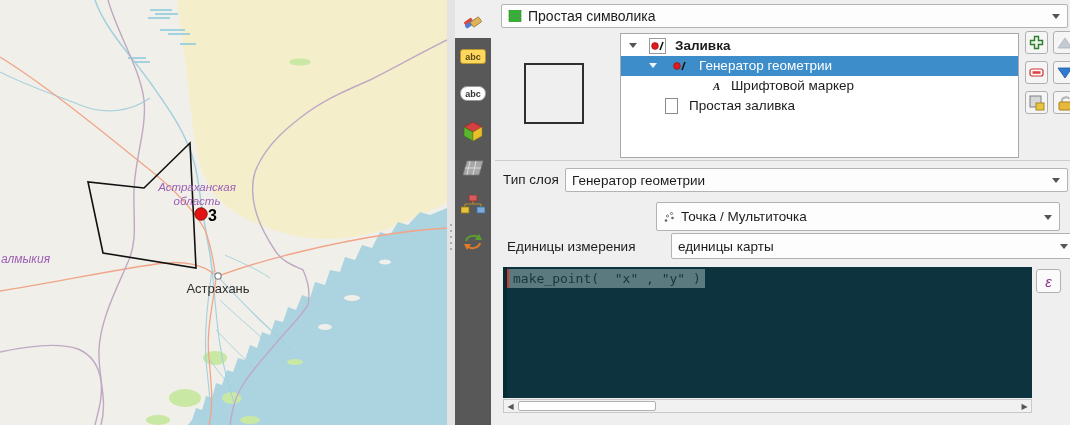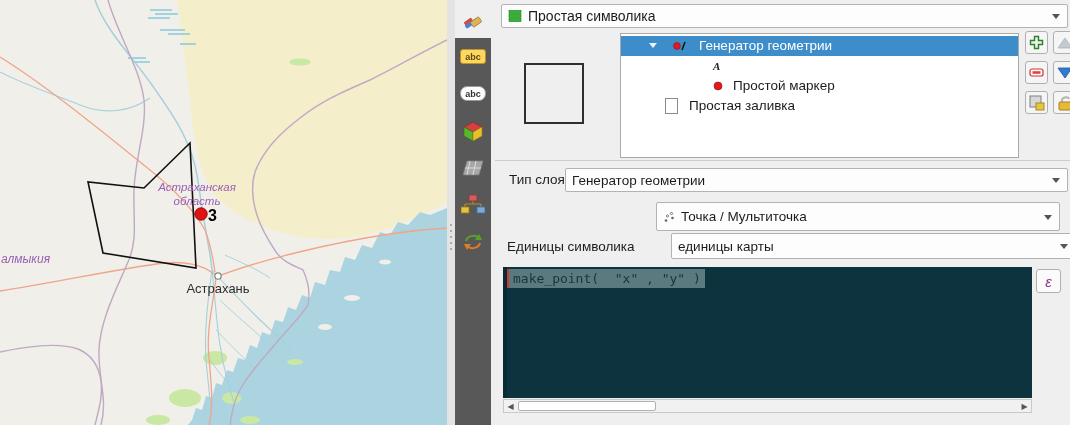--- a/index.html
+++ b/index.html
@@ -215,6 +215,16 @@
     <div id="preview"></div>
 
     <div id="symtree">
+      <div class="trow bold">
+        <span class="expander" style="left:8px"></span>
+        <span class="ticon iconbox" style="left:28px">
+          <svg width="13" height="12" viewBox="0 0 13 12">
+              <circle cx="4" cy="6" r="3.4" fill="#e01b1b" stroke="#8f0f0f" stroke-width="0.6"></circle>
+              <path d="M9,10 L12,2" stroke="#111" stroke-width="1.6"></path>
+            </svg>
+        </span>
+        <span class="tlabel" style="left:54px">Заливка</span>
+      </div>
       <div class="trow selected">
         <span class="expander" style="left:28px"></span>
         <span class="ticon" style="left:52px">

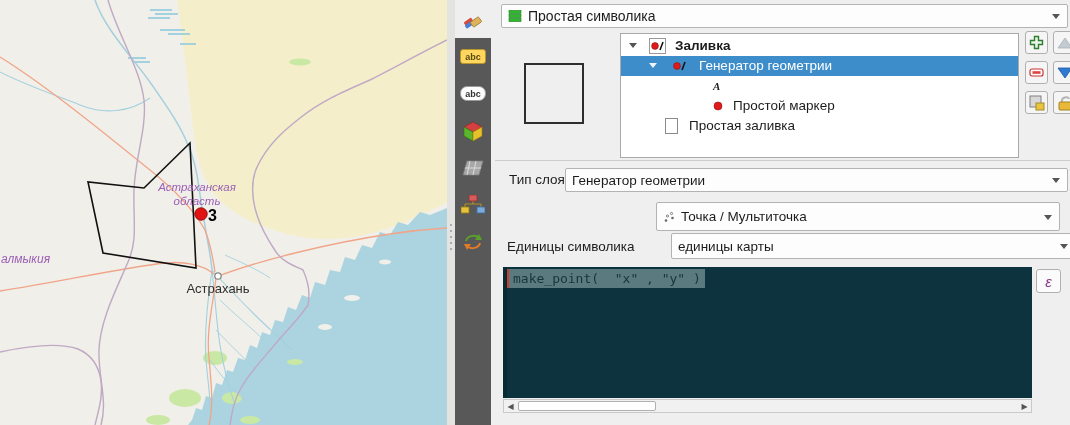--- a/index.html
+++ b/index.html
@@ -237,6 +237,7 @@
       </div>
       <div class="trow">
         <span class="ticon" style="left:92px;font-style:italic;font-weight:bold;font-size:11px;font-family:'Liberation Serif','DejaVu Serif',serif">A</span>
+        <span class="tlabel" style="left:110px">Шрифтовой маркер</span>
       </div>
       <div class="trow">
         <span class="ticon" style="left:92px">

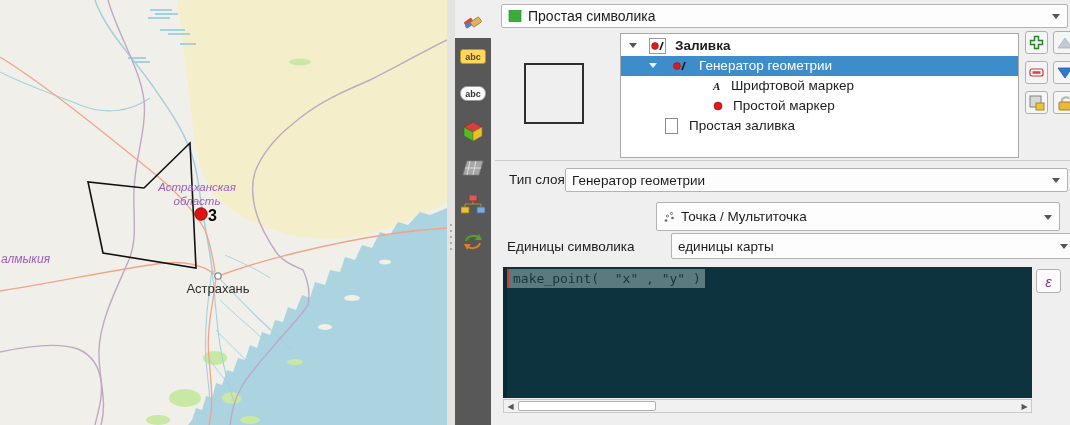--- a/index.html
+++ b/index.html
@@ -240,14 +240,6 @@
         <span class="tlabel" style="left:110px">Шрифтовой маркер</span>
       </div>
       <div class="trow">
-        <span class="ticon" style="left:92px">
-          <svg width="10" height="10" viewBox="0 0 10 10">
-              <circle cx="5" cy="5" r="4" fill="#e01b1b" stroke="#8f0f0f" stroke-width="0.6"></circle>
-            </svg>
-        </span>
-        <span class="tlabel" style="left:112px">Простой маркер</span>
-      </div>
-      <div class="trow">
         <span class="ticon fillbox" style="left:44px"></span>
         <span class="tlabel" style="left:68px">Простая заливка</span>
       </div>

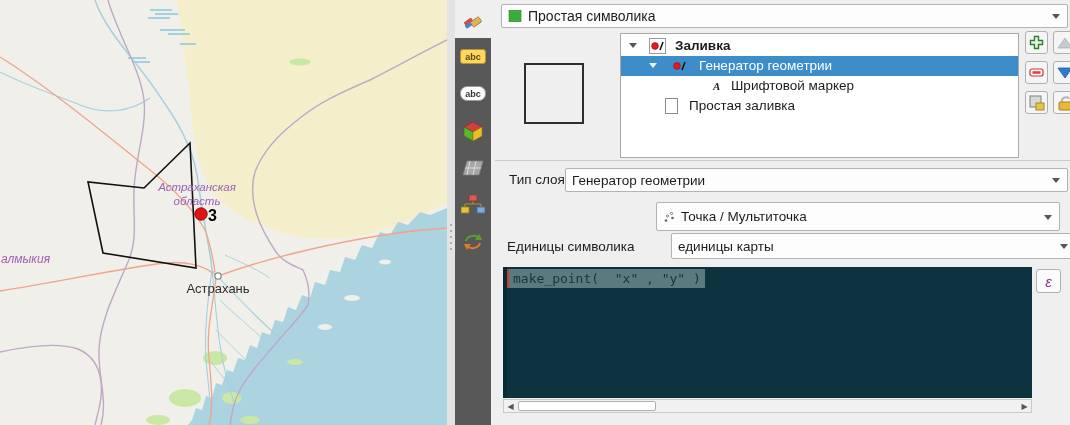--- a/index.html
+++ b/index.html
@@ -281,7 +281,7 @@
 
     <div id="sep1"></div>
 
-    <div class="flabel" style="left:18px;top:170px">Тип слоя</div>
+    <div class="flabel" style="left:12px;top:170px">Тип слоя</div>
     <div class="combo" style="left:74px;top:168px;width:503px;height:24px">
       <span>Генератор геометрии</span>
       <span class="arrow"></span>

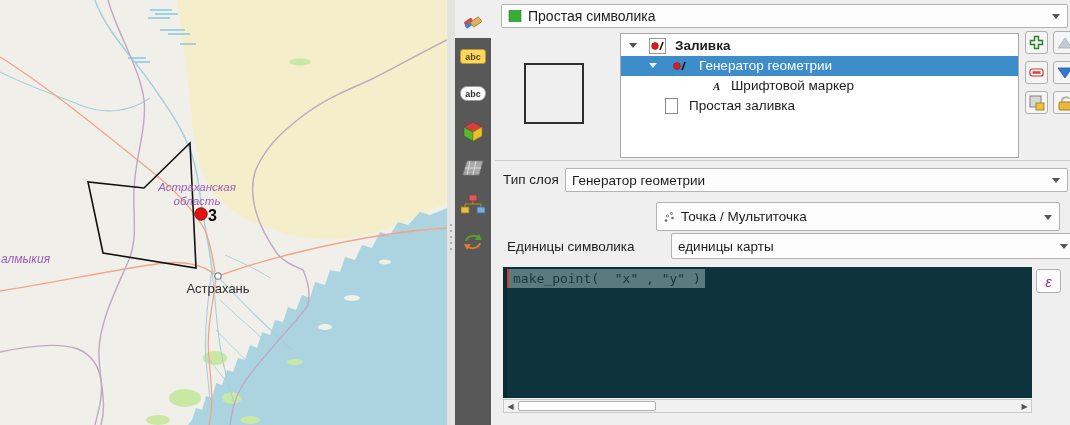--- a/index.html
+++ b/index.html
@@ -300,7 +300,7 @@
       <span class="arrow"></span>
     </div>
 
-    <div class="flabel" style="left:16px;top:237px">Единицы символика</div>
+    <div class="flabel" style="left:16px;top:237px">Единицы измерения</div>
     <div class="combo" style="left:180px;top:233px;width:405px;height:26px">
       <span>единицы карты</span>
       <span class="arrow"></span>

